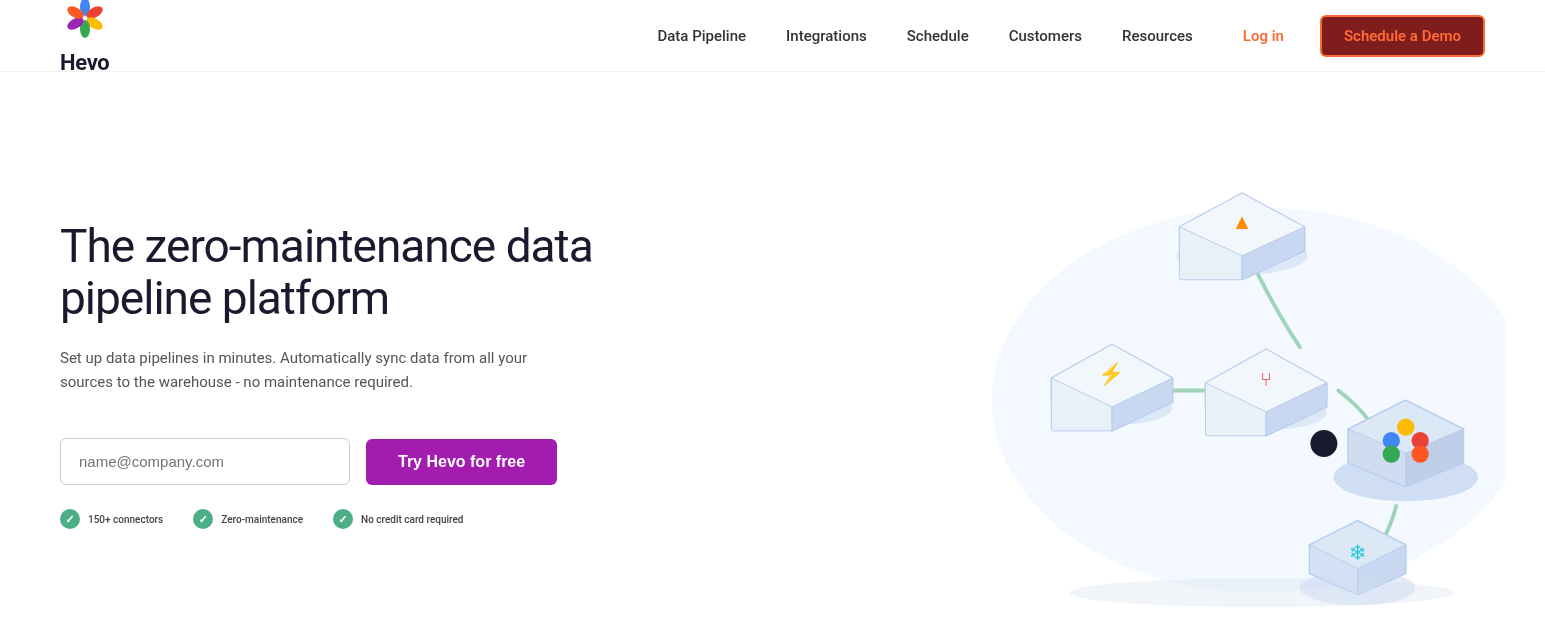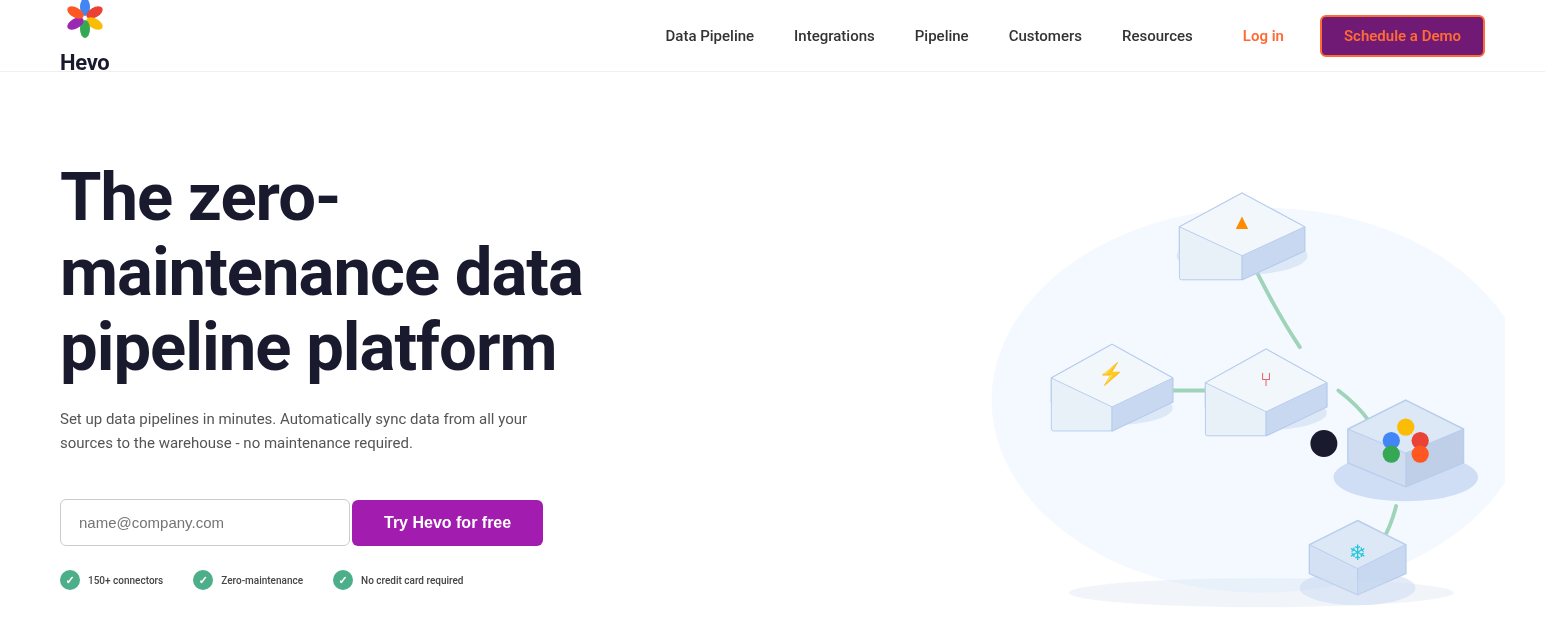--- a/index.html
+++ b/index.html
@@ -199,7 +199,7 @@
   <ul class="nav-links">
     <li><a>Data Pipeline</a></li>
     <li><a>Integrations</a></li>
-    <li><a>Pipeline</a></li>
+    <li><a>Schedule</a></li>
     <li><a>Customers</a></li>
     <li><a>Resources</a></li>
   </ul>

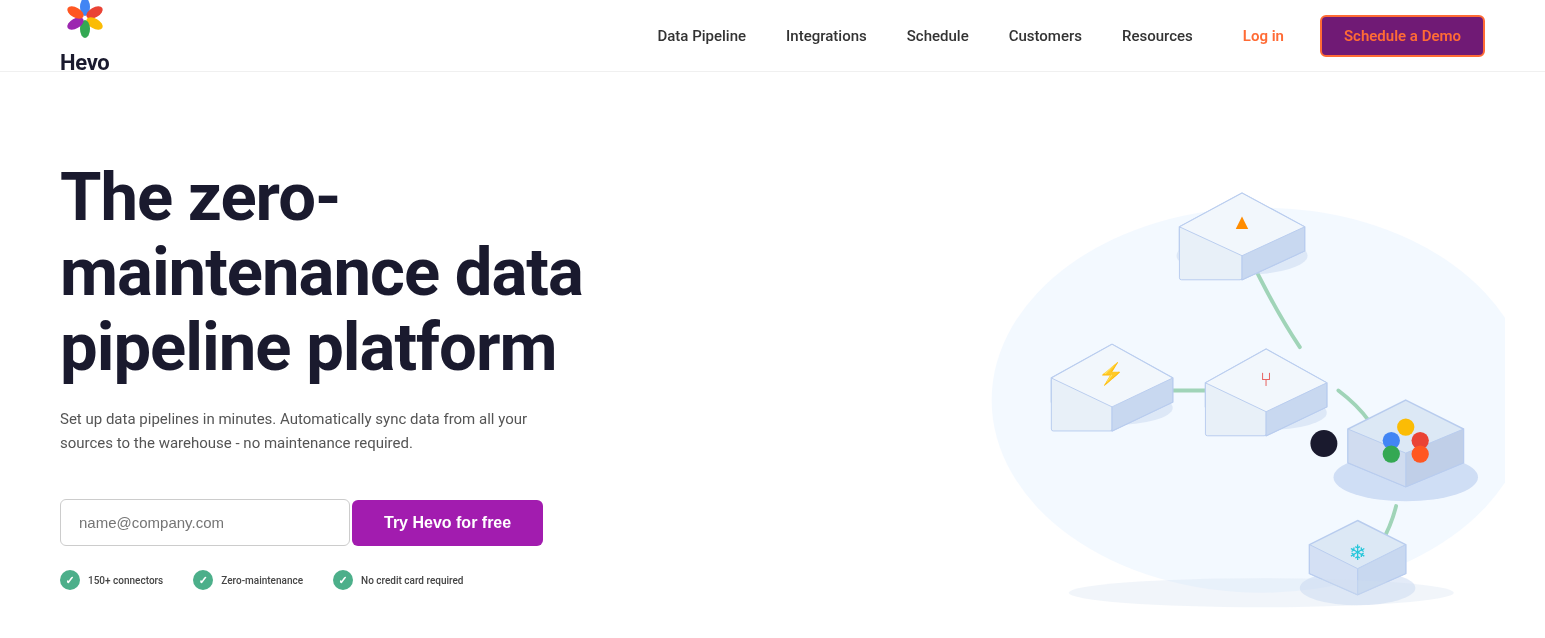--- a/index.html
+++ b/index.html
@@ -65,7 +65,7 @@
     .demo-btn {
       border: 2px solid #ff6b35;
       color: #ff6b35;
-      background: #701a75;
+      background: #7f1d1d;
       padding: 10px 22px;
       border-radius: 6px;
       font-size: 15px;

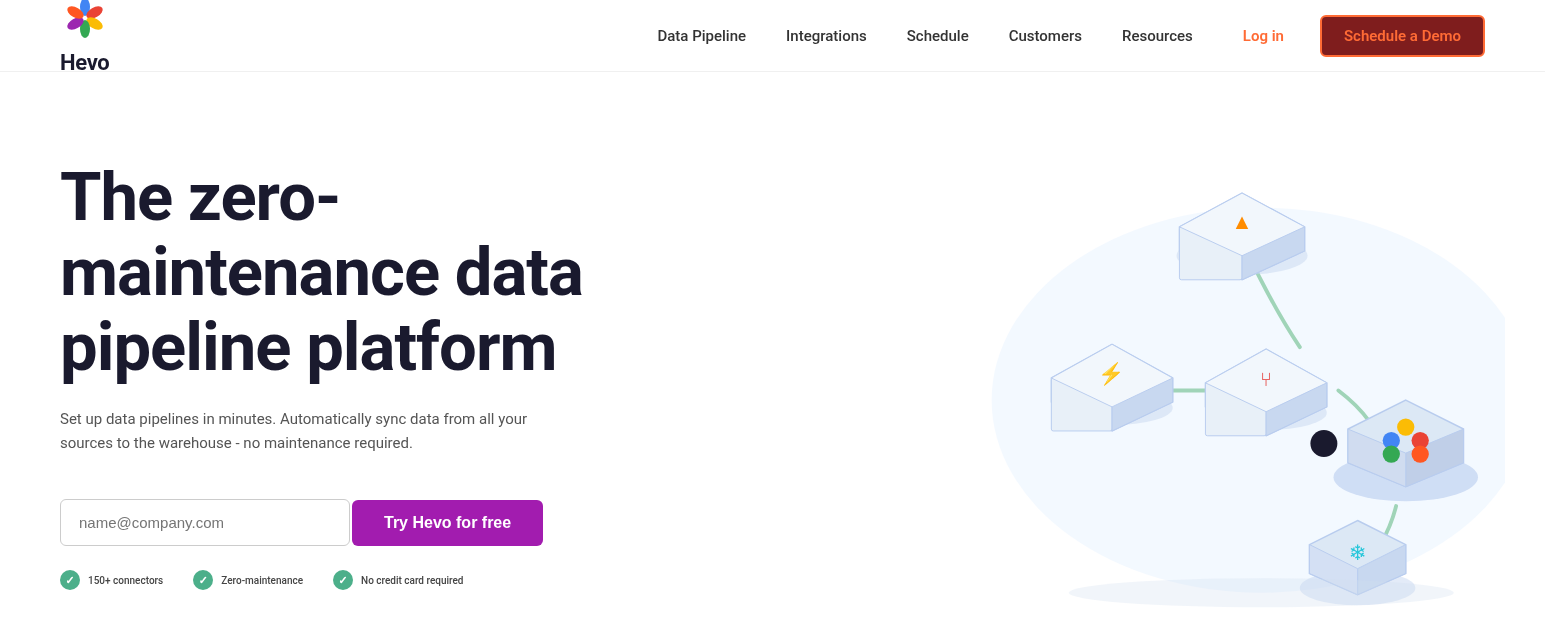--- a/index.html
+++ b/index.html
@@ -88,8 +88,8 @@
       flex-shrink: 0;
     }
     .hero-title {
-      font-size: 67px;
-      font-weight: 700;
+      font-size: 46px;
+      font-weight: 400;
       color: #1a1a2e;
       line-height: 1.12;
       margin-bottom: 22px;

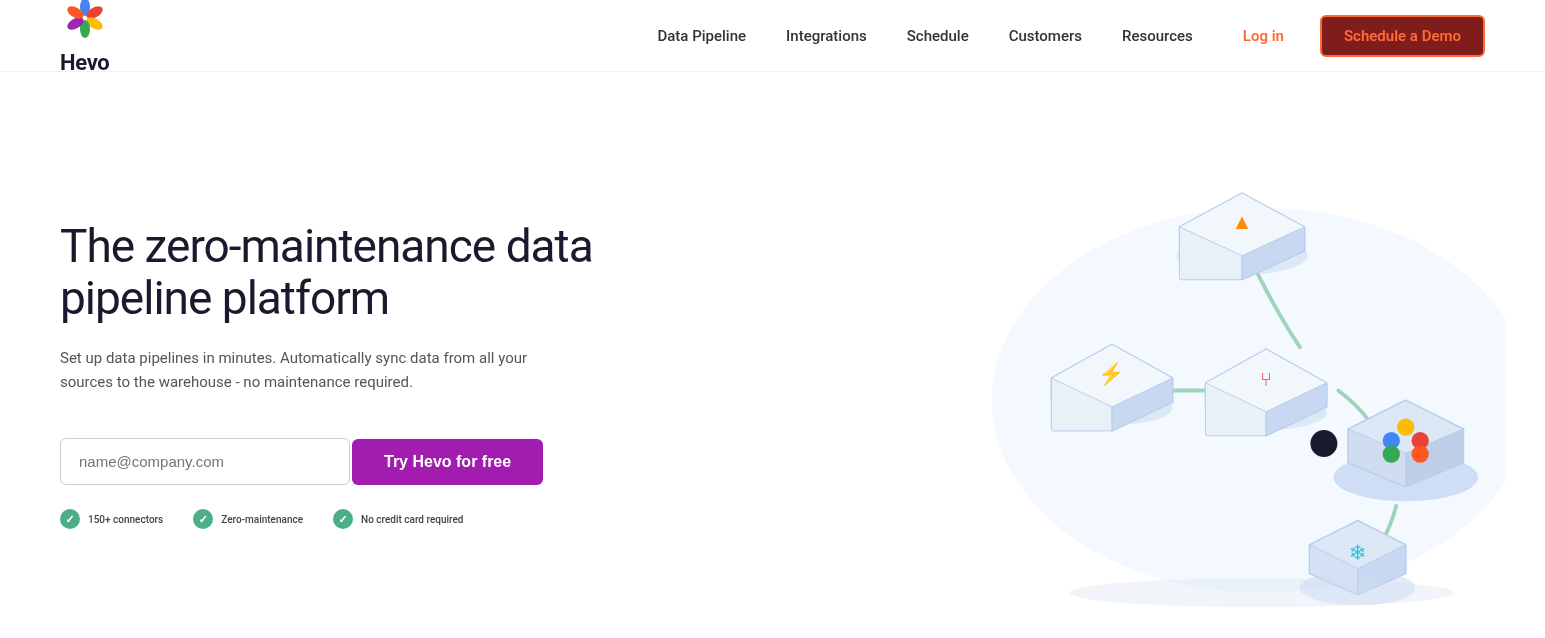--- a/index.html
+++ b/index.html
@@ -105,7 +105,7 @@
     .cta-row {
       display: flex;
       align-items: center;
-      gap: 2px;
+      gap: 16px;
       margin-bottom: 24px;
     }
     .email-input {

